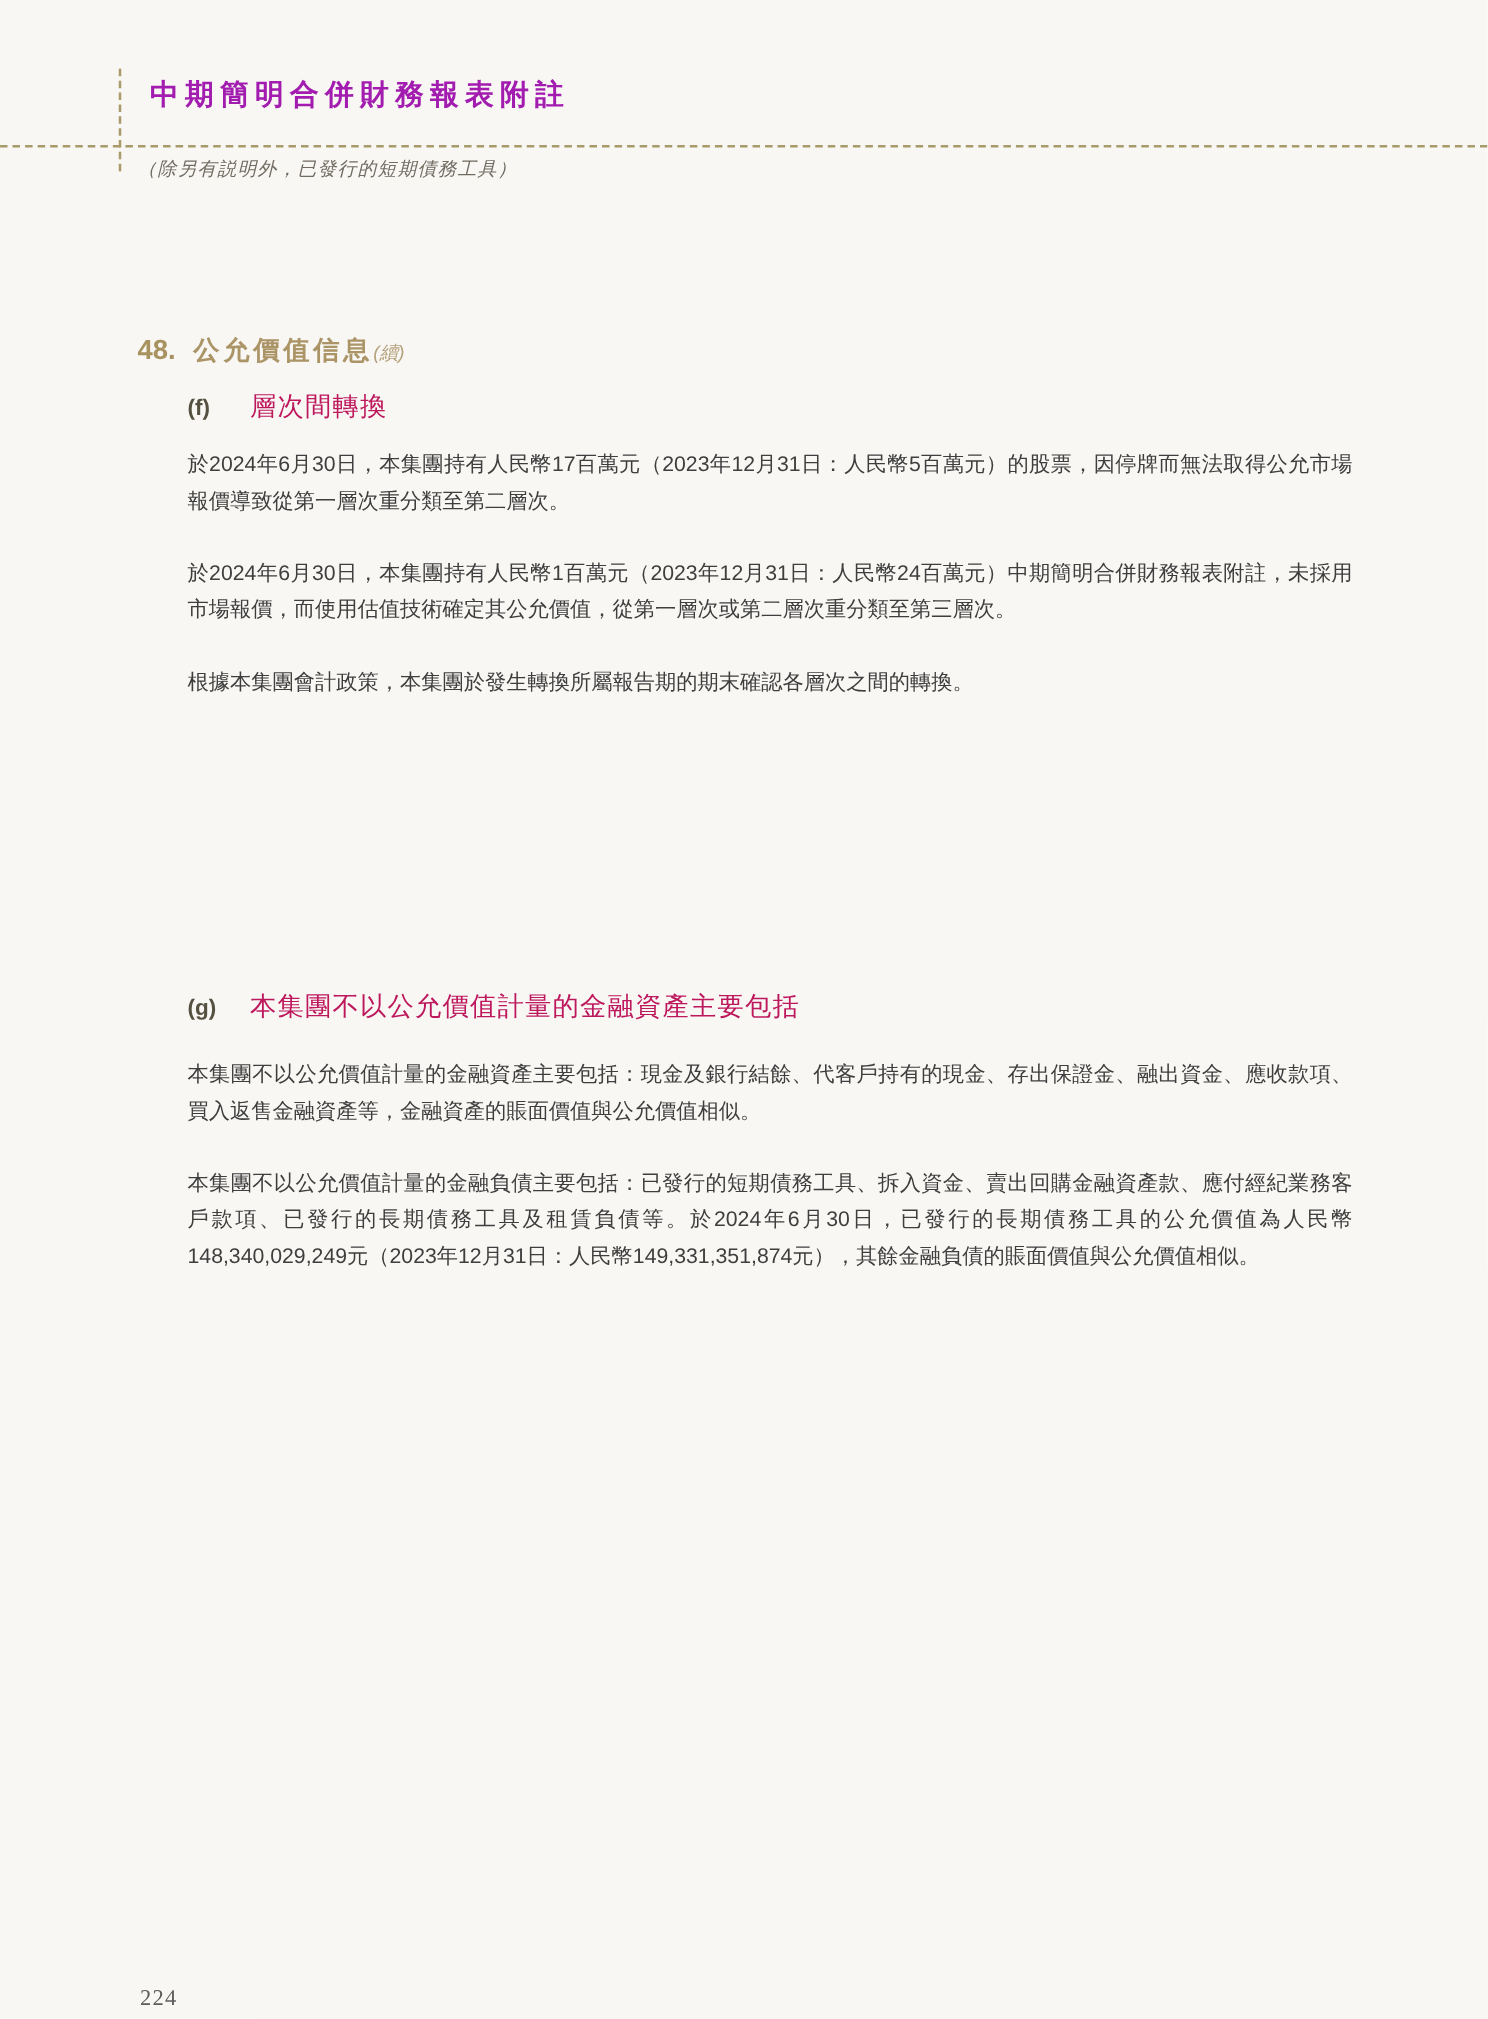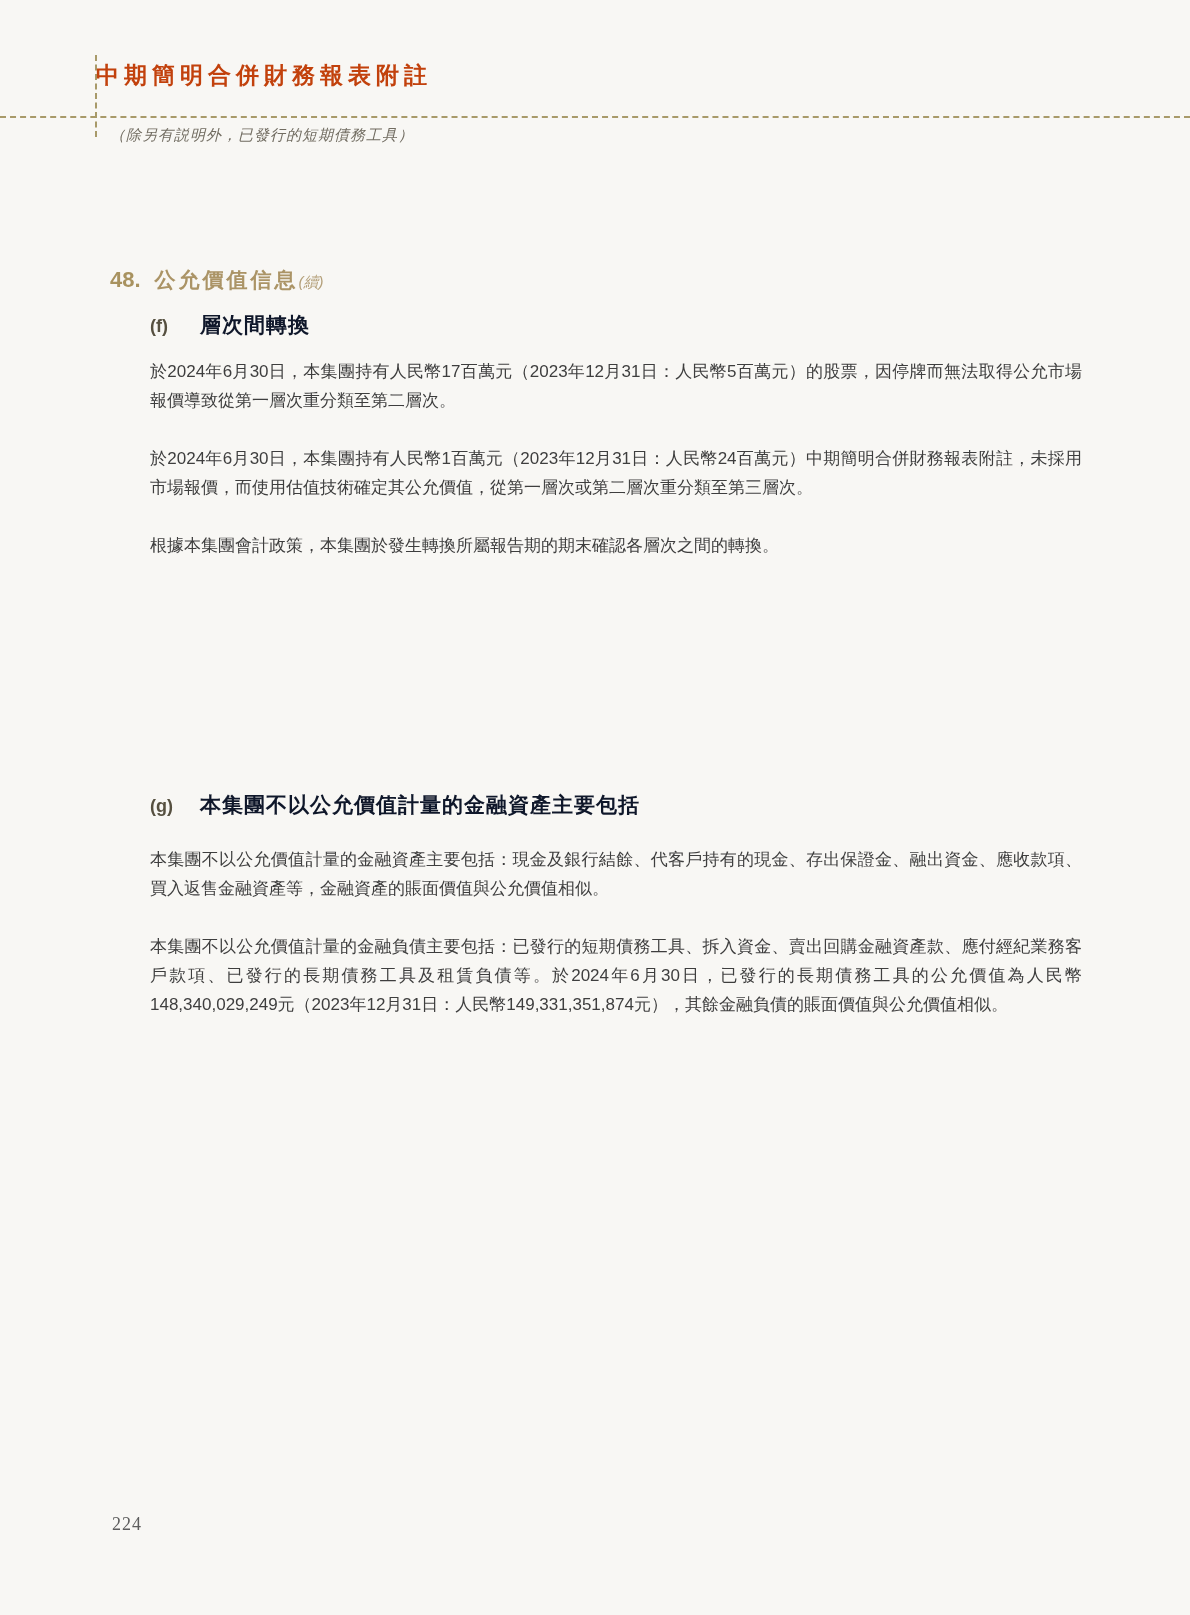--- a/index.html
+++ b/index.html
@@ -32,13 +32,13 @@
   }
   .doc-title {
     position: absolute;
-    left: 96px;
+    left: 120px;
     top: 60px;
     font-family: "Liberation Serif", serif;
     font-size: 23px;
     font-weight: 600;
     letter-spacing: 5px;
-    color: #c2410c;
+    color: #a21caf;
     white-space: nowrap;
   }
   .doc-subtitle {

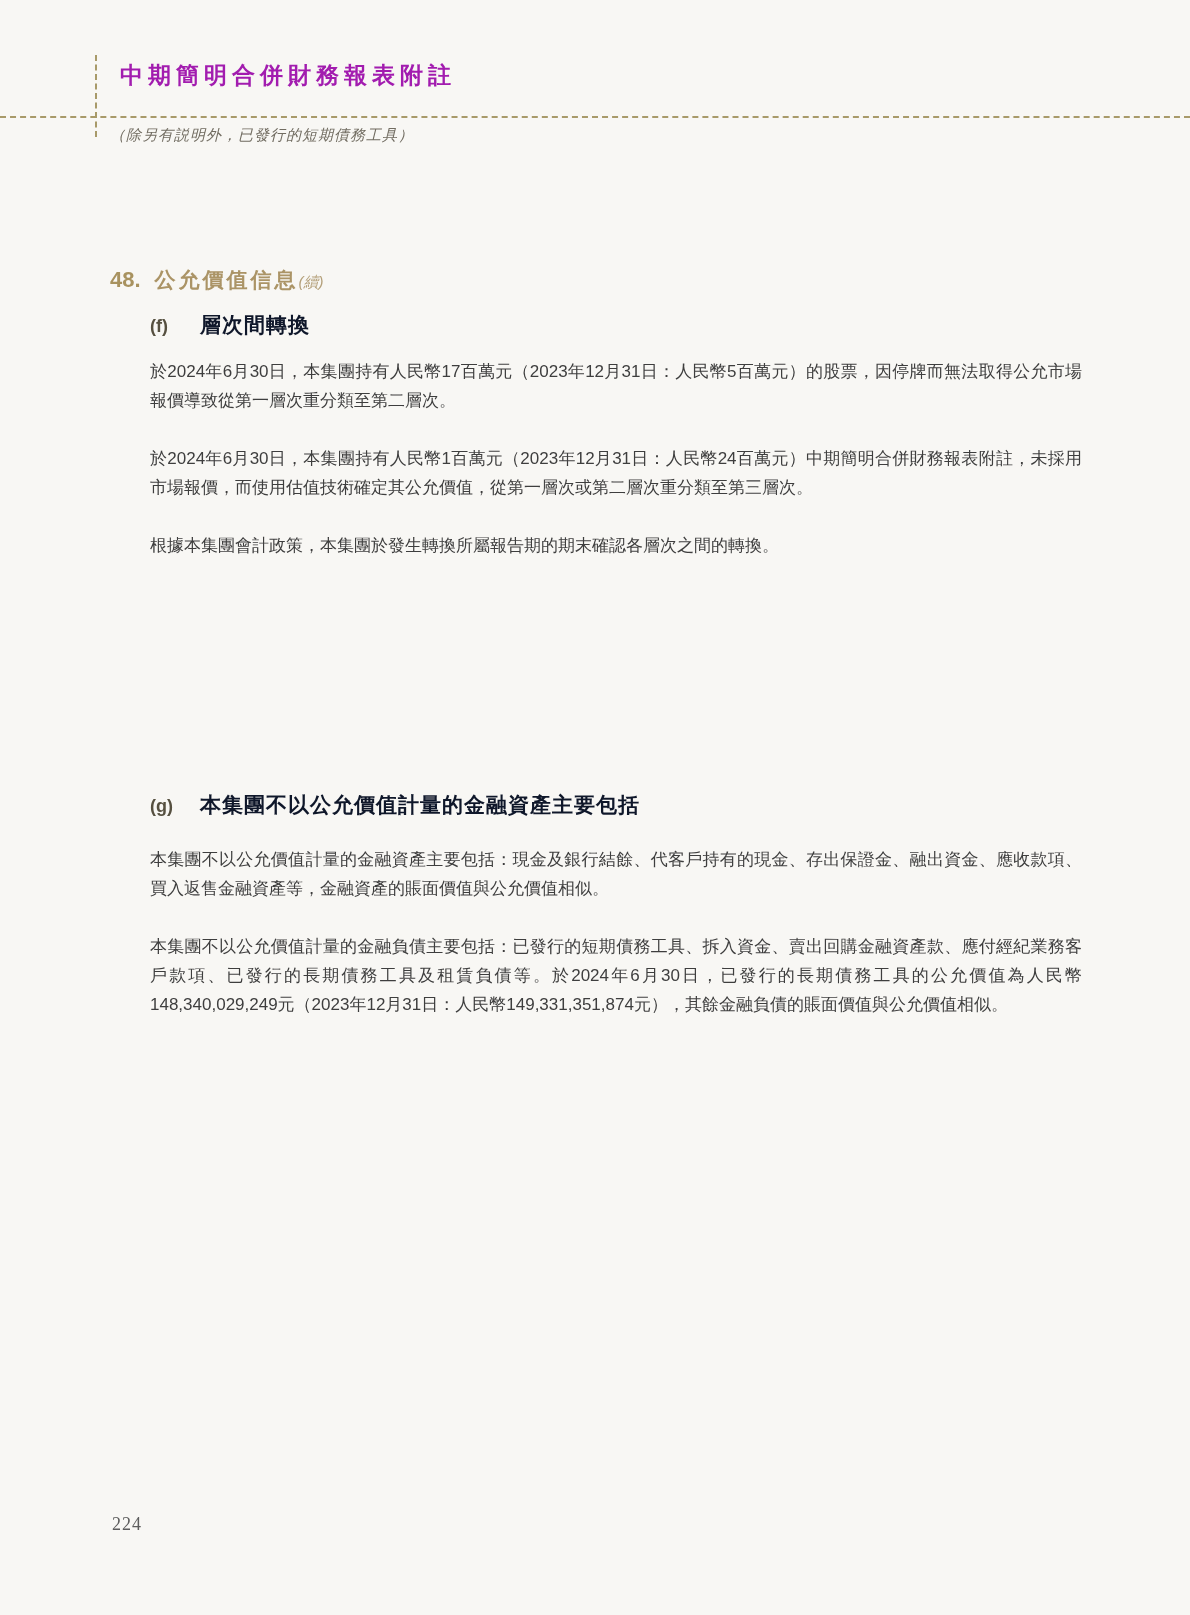--- a/index.html
+++ b/index.html
@@ -98,9 +98,9 @@
   }
   .sub-title {
     font-size: 21px;
-    font-weight: bold;
+    font-weight: normal;
     letter-spacing: 1px;
-    color: #0f172a;
+    color: #be185d;
   }
   .sub-body {
   }

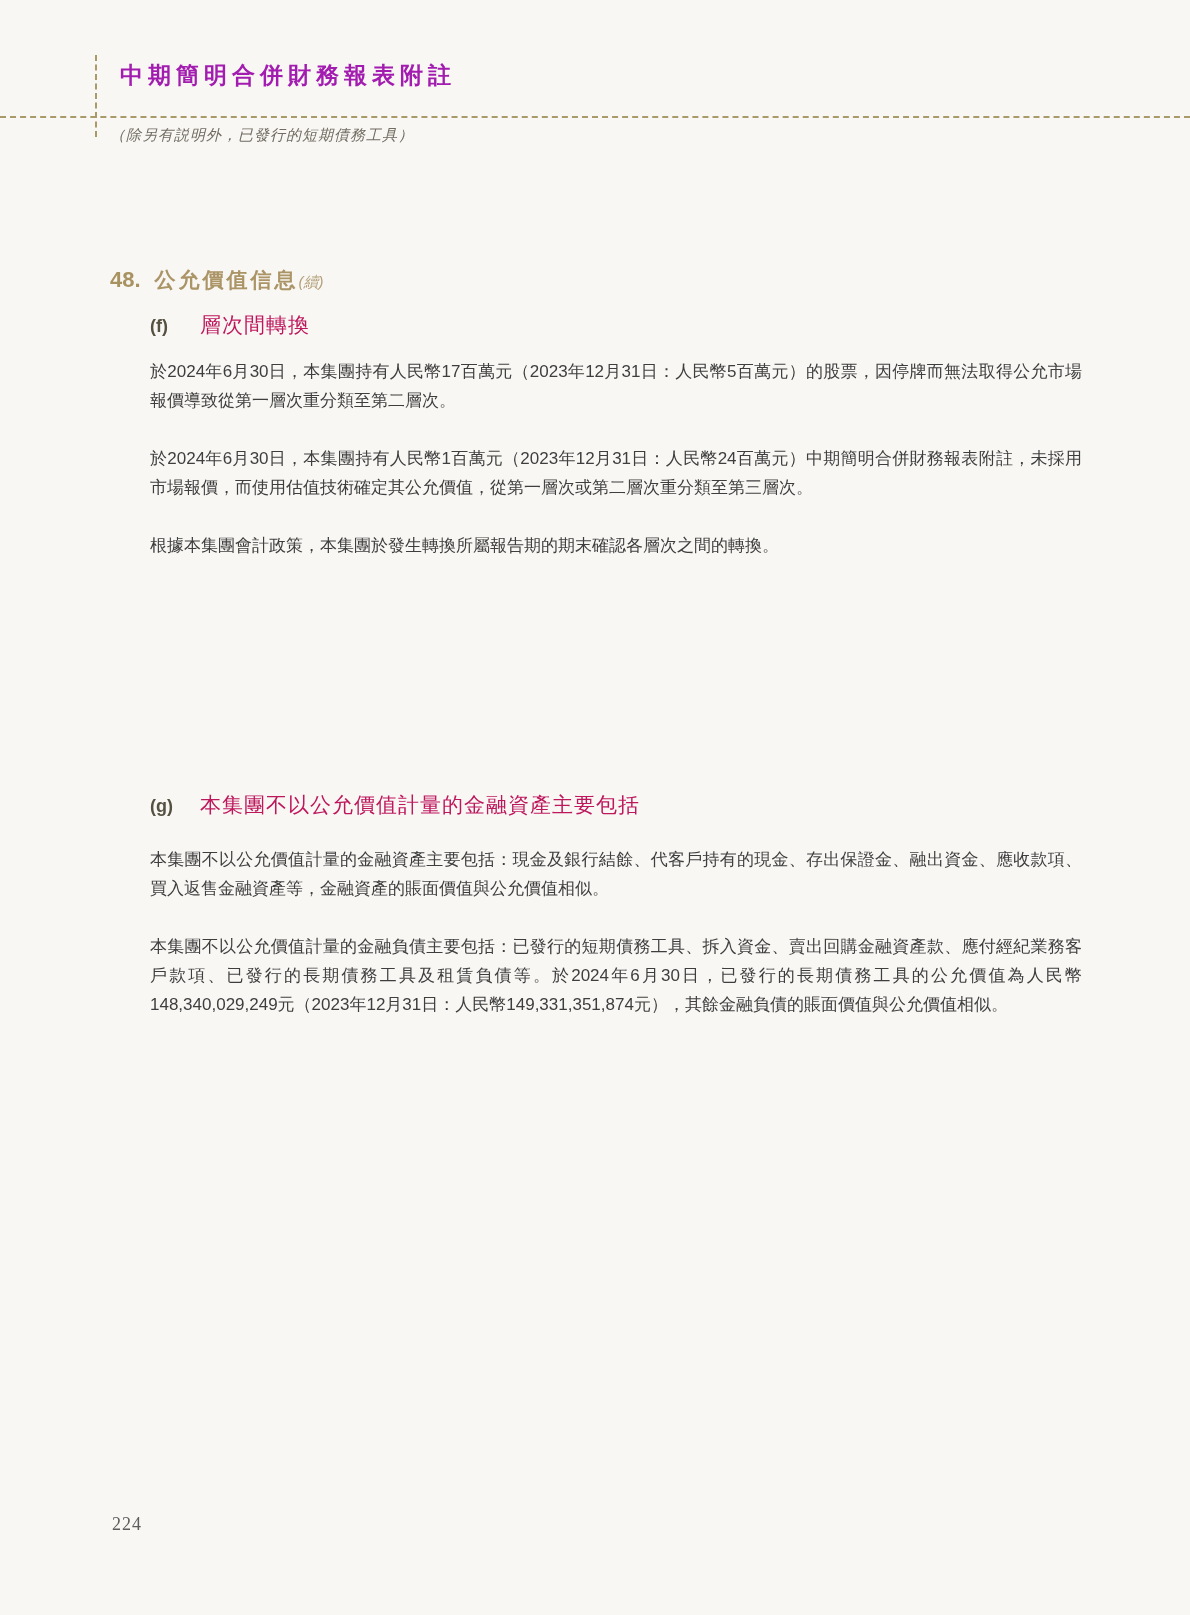--- a/index.html
+++ b/index.html
@@ -117,7 +117,7 @@
   .page-number {
     position: absolute;
     left: 112px;
-    top: 1514px;
+    top: 1588px;
     font-family: "Liberation Serif", serif;
     font-size: 18px;
     color: #5d5d5d;

